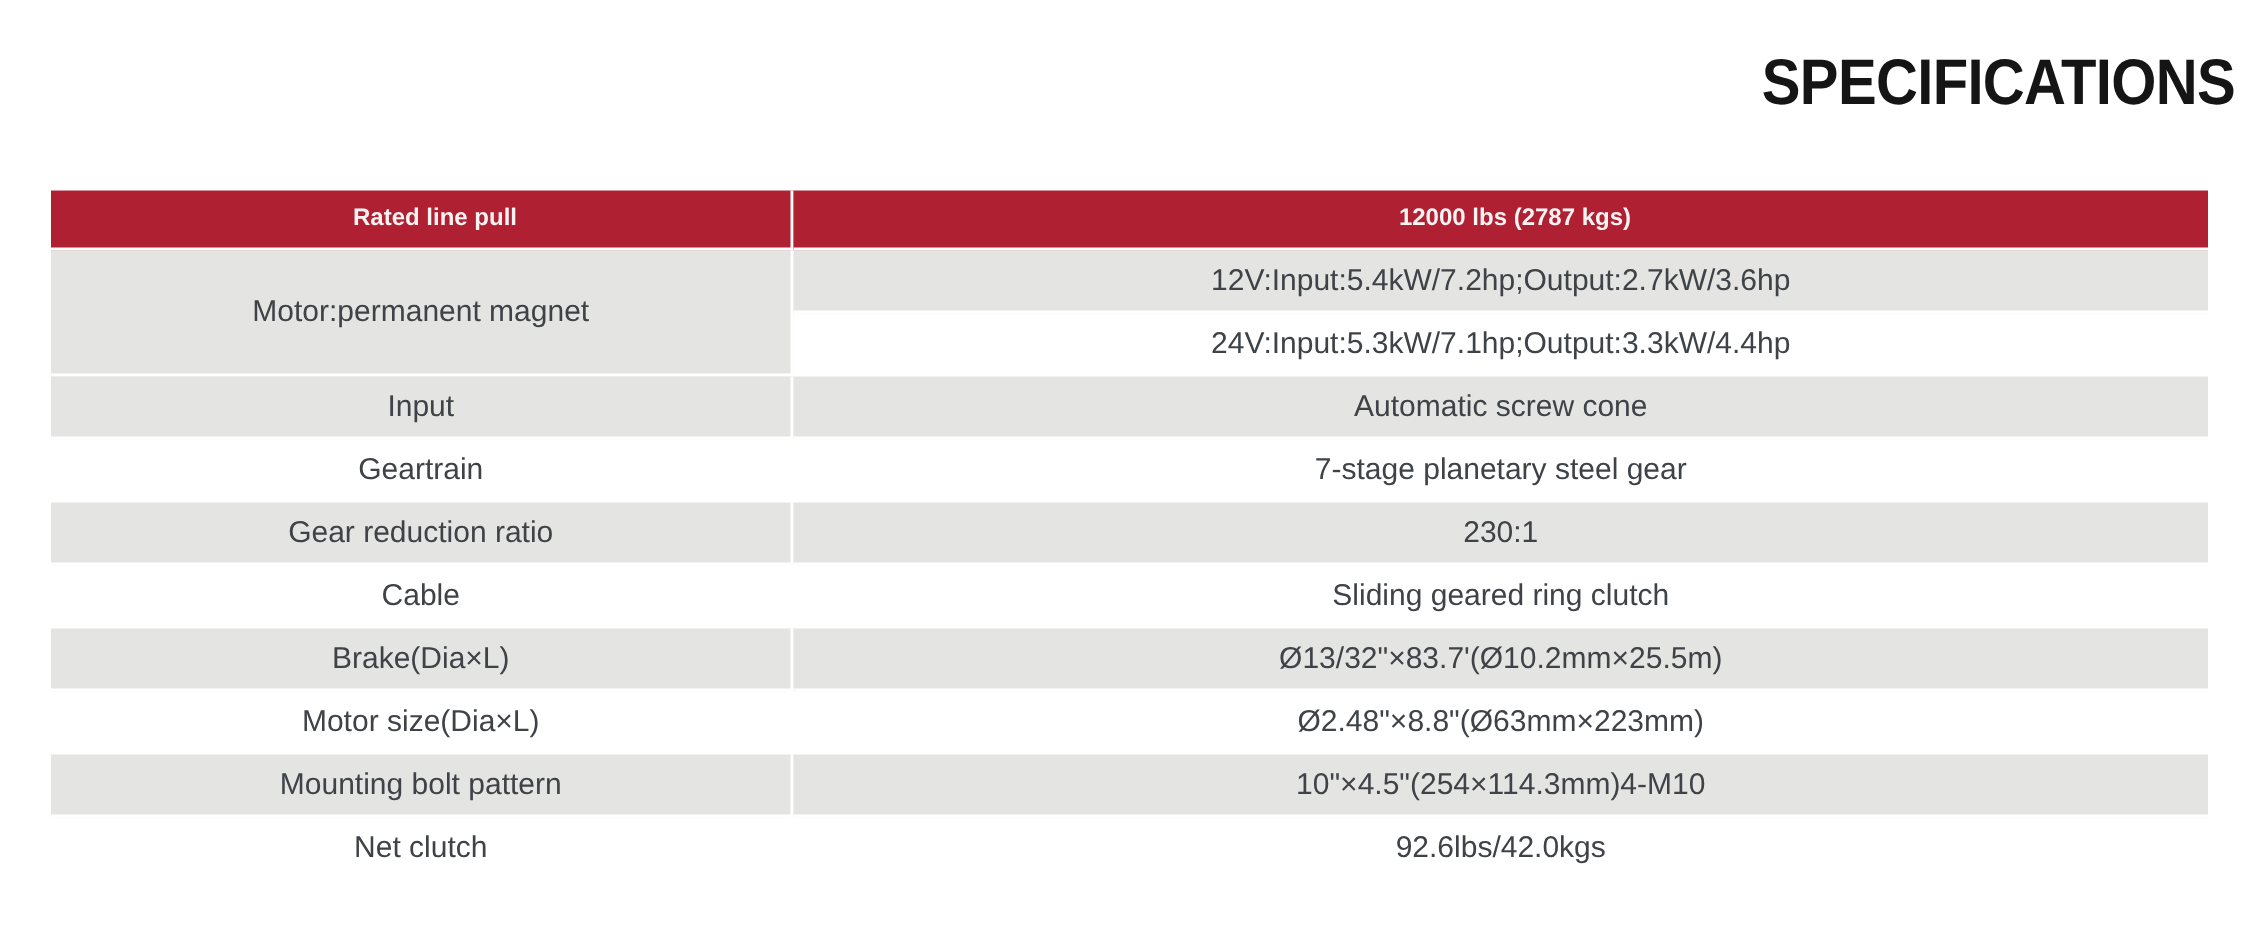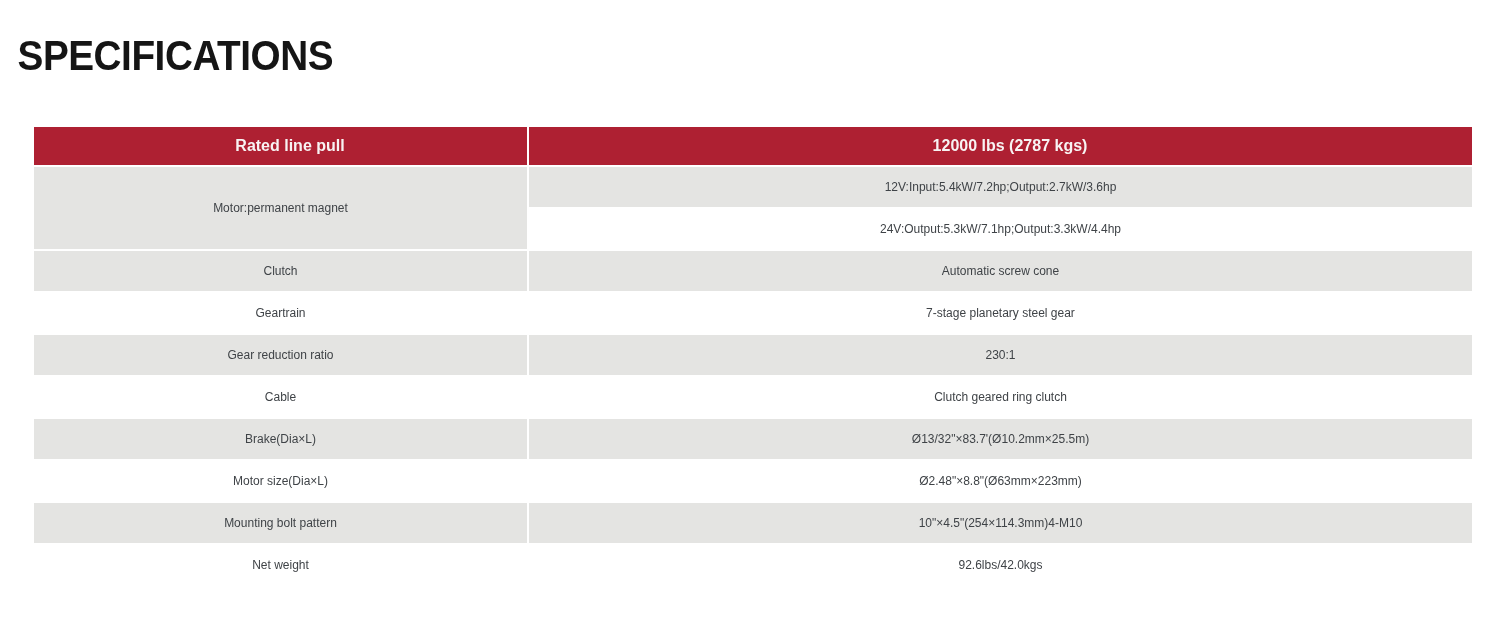--- a/index.html
+++ b/index.html
@@ -18,7 +18,7 @@
   }
   h1.spec-title {
     margin: 30px 0 0 0;
-    text-align: left;
+    text-align: right;
     font-size: 43px;
     line-height: 50px;
     font-weight: 800;

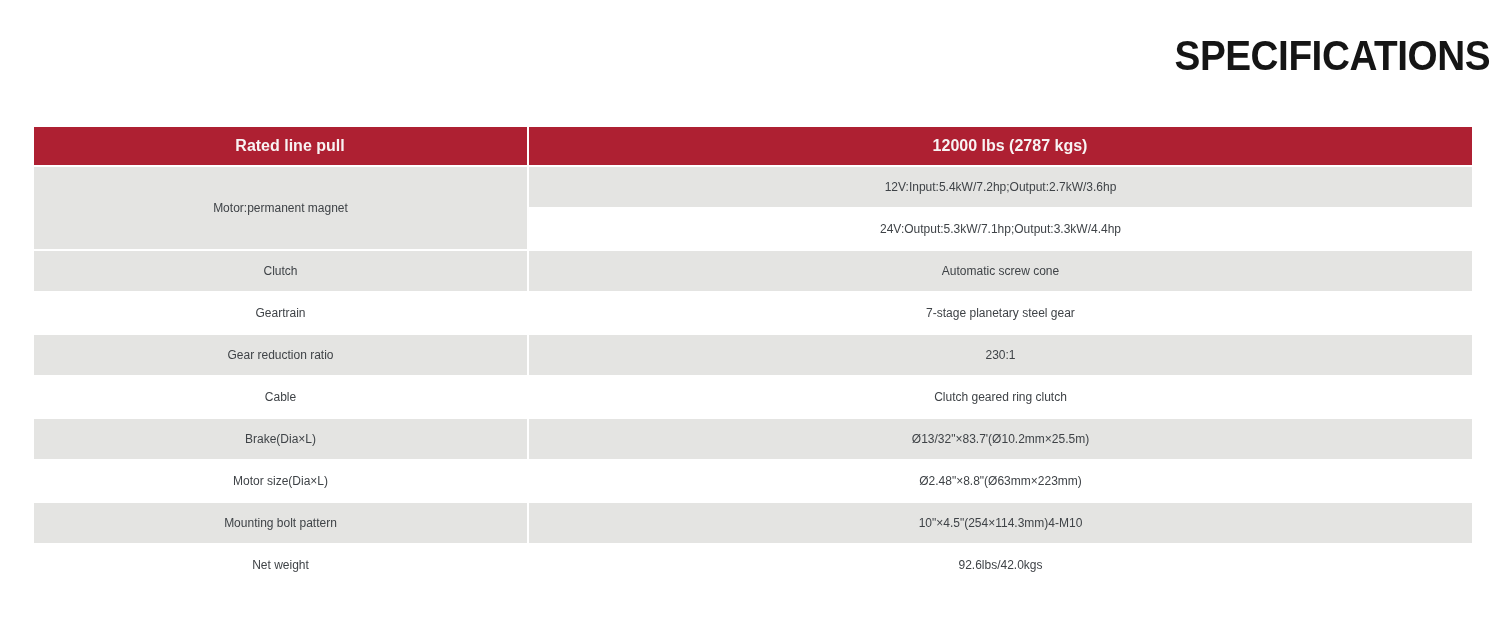--- a/index.html
+++ b/index.html
@@ -40,7 +40,7 @@
   table.spec-table td {
     text-align: center;
     vertical-align: middle;
-    font-size: 12px;
+    font-size: 20px;
     color: #3f4347;
     height: 42px;
     padding: 0 10px;

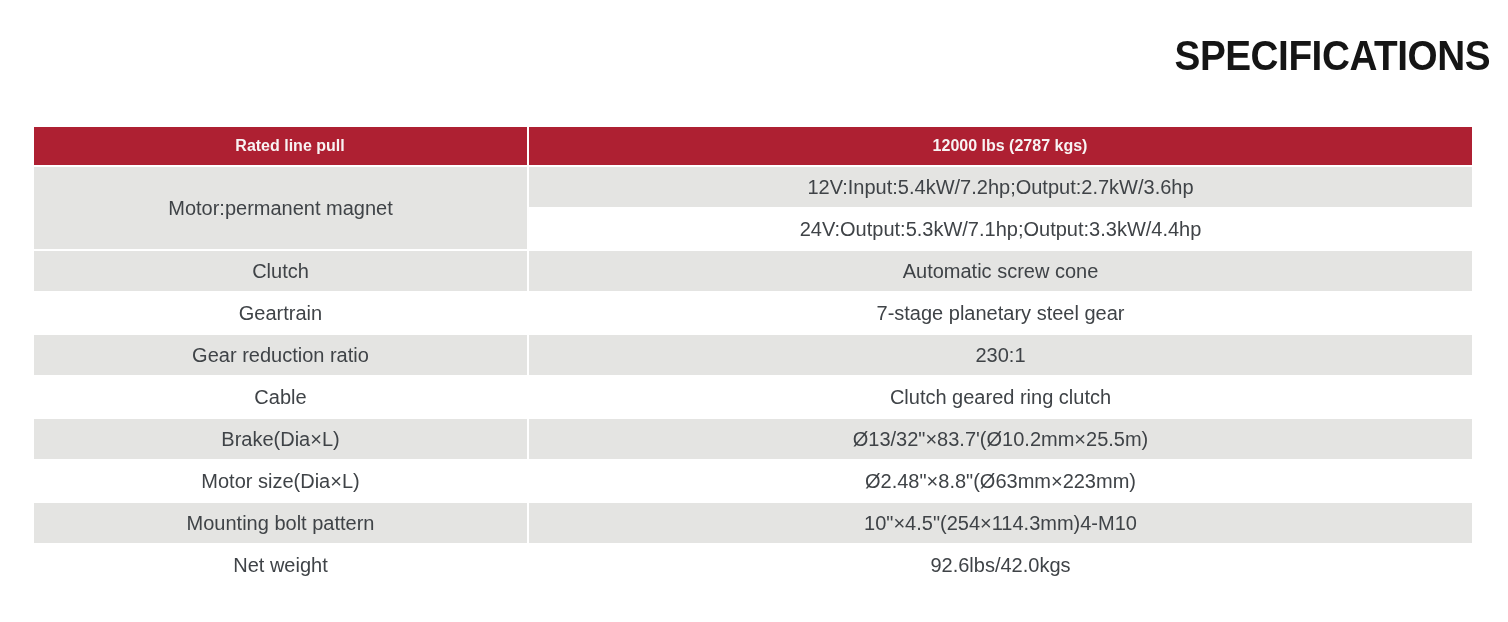--- a/index.html
+++ b/index.html
@@ -84,7 +84,7 @@
         <td class="gray">12V:Input:5.4kW/7.2hp;Output:2.7kW/3.6hp</td>
       </tr>
       <tr>
-        <td class="white">24V:Output:5.3kW/7.1hp;Output:3.3kW/4.4hp</td>
+        <td class="white">24V:Input:5.3kW/7.1hp;Output:3.3kW/4.4hp</td>
       </tr>
 
       <tr>

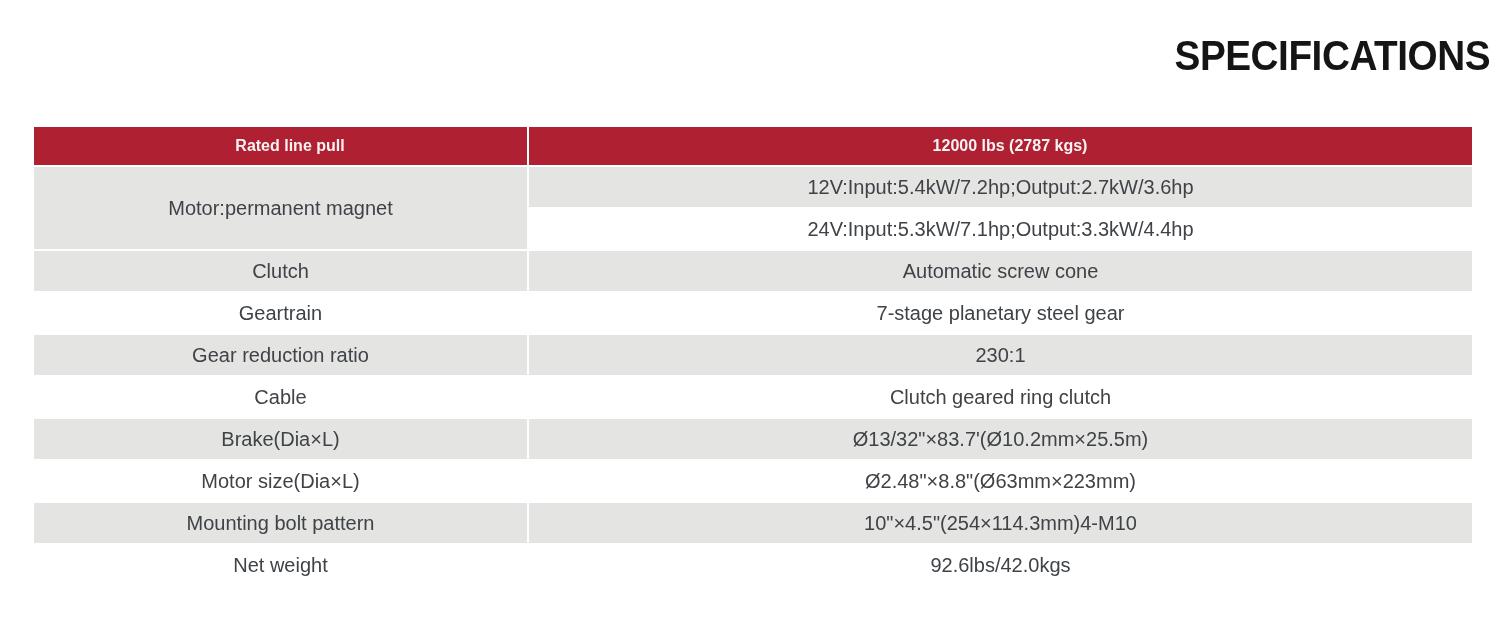--- a/index.html
+++ b/index.html
@@ -88,7 +88,7 @@
       </tr>
 
       <tr>
-        <td class="col-label gray">Clutch</td>
+        <td class="col-label gray">Input</td>
         <td class="gray">Automatic screw cone</td>
       </tr>
 

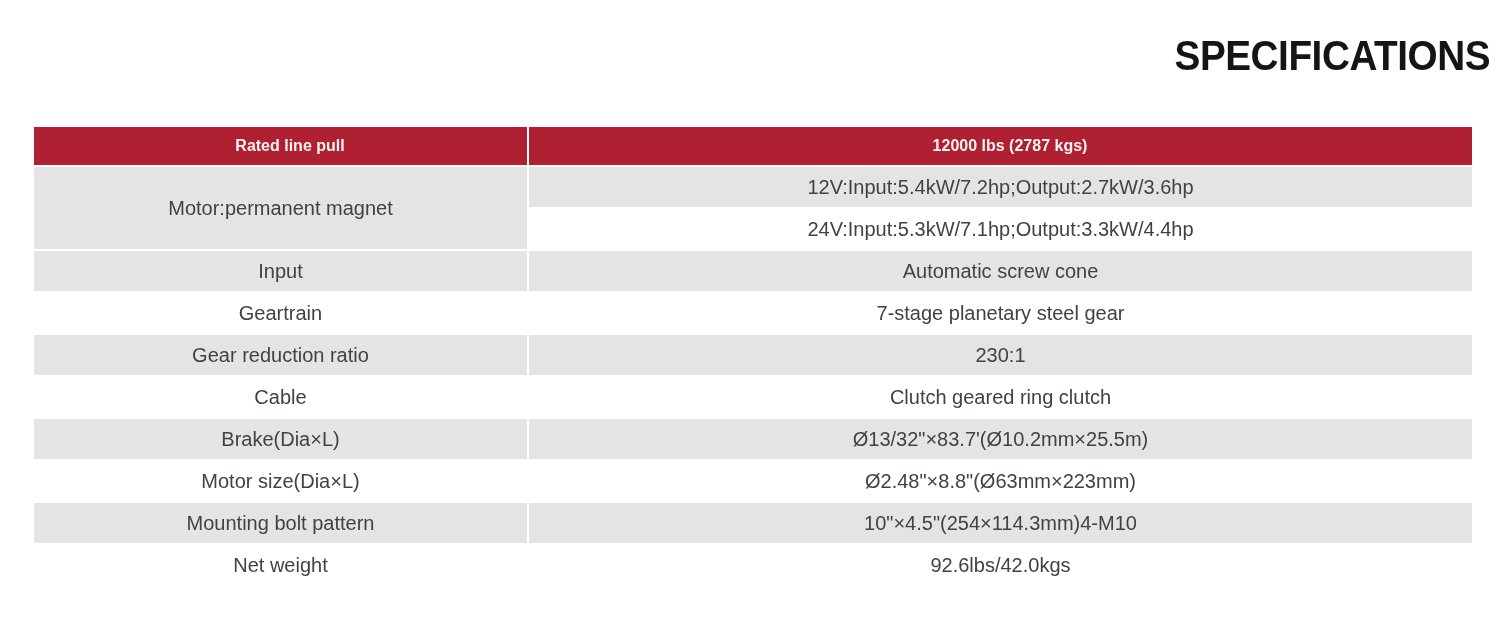--- a/index.html
+++ b/index.html
@@ -104,7 +104,7 @@
 
       <tr>
         <td class="col-label white">Cable</td>
-        <td class="white">Clutch geared ring clutch</td>
+        <td class="white">Sliding geared ring clutch</td>
       </tr>
 
       <tr>

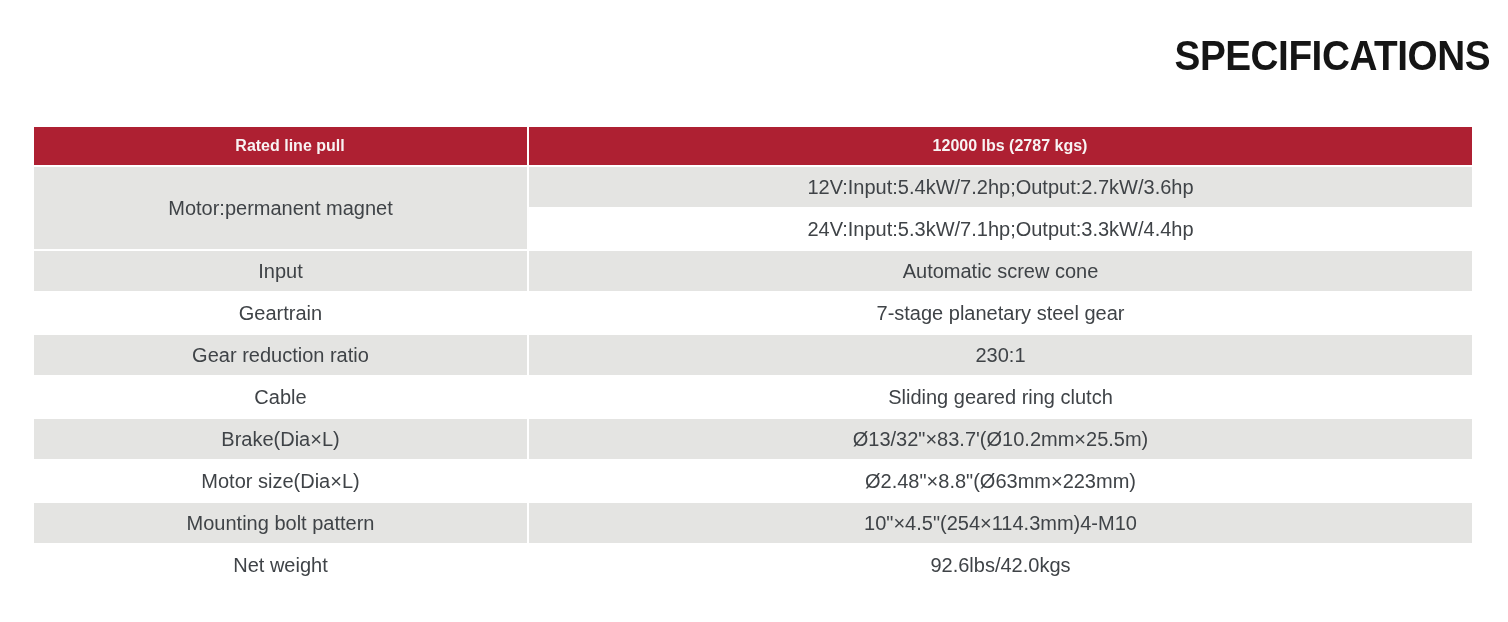--- a/index.html
+++ b/index.html
@@ -123,7 +123,7 @@
       </tr>
 
       <tr>
-        <td class="col-label white">Net weight</td>
+        <td class="col-label white">Net clutch</td>
         <td class="white">92.6lbs/42.0kgs</td>
       </tr>
     </tbody>

